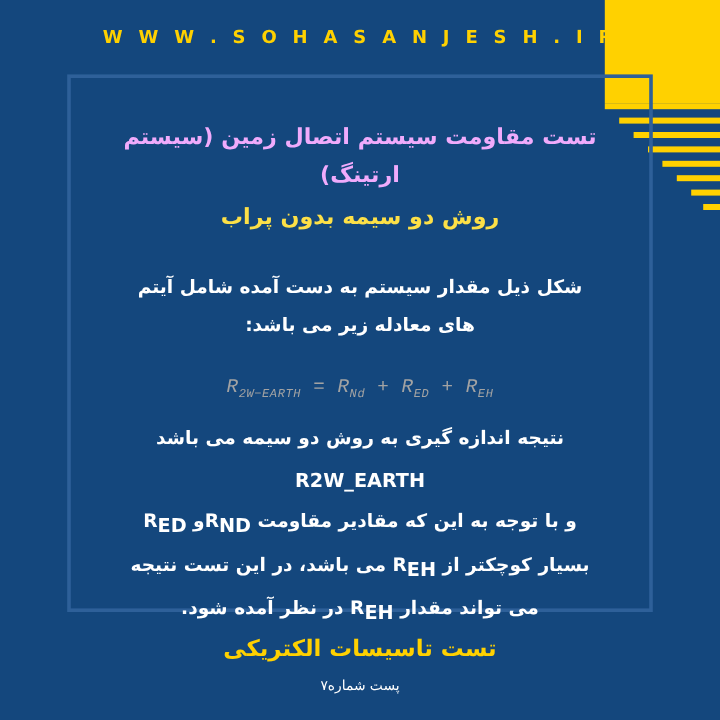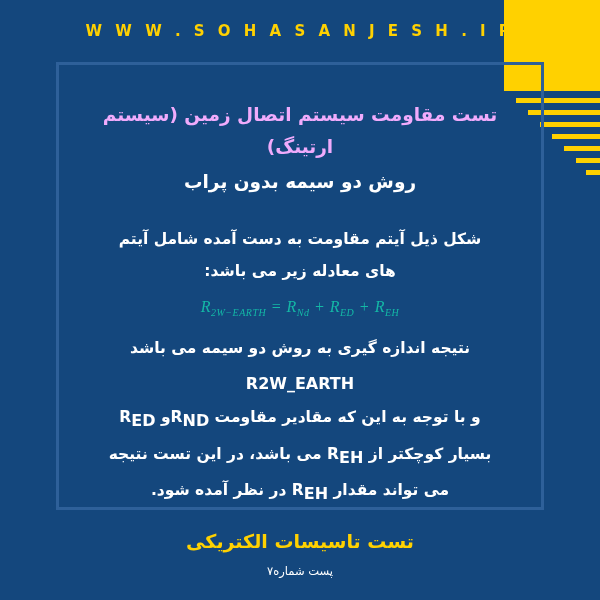--- a/index.html
+++ b/index.html
@@ -57,7 +57,7 @@
     margin:6px 0 0 0;
   }
   .subtitle{
-    color:#ffffff;
+    color:#fde047;
     font-weight:bold;
     font-size:18.5px;
     line-height:1.75;

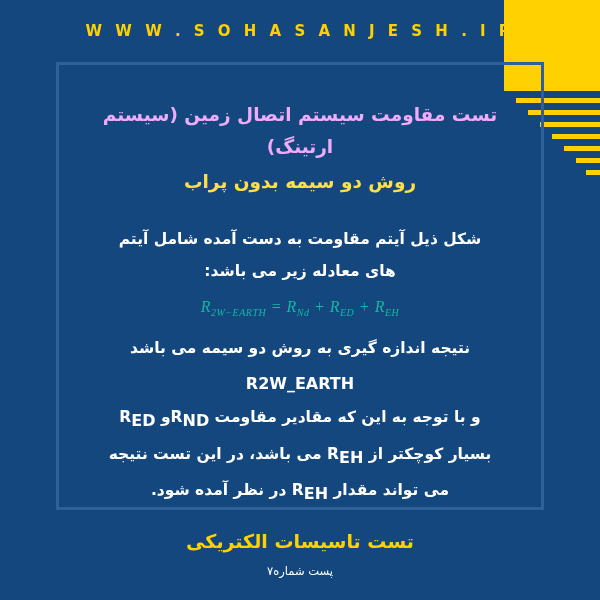--- a/index.html
+++ b/index.html
@@ -155,7 +155,7 @@
       <div class="subtitle">روش دو سیمه بدون پراب</div>
 
       <div class="body-text">
-        <div>شکل ذیل آیتم مقاومت به دست آمده شامل آیتم</div>
+        <div>شکل ذیل مقدار سیستم به دست آمده شامل آیتم</div>
         <div>های معادله زیر می باشد:</div>
       </div>
 

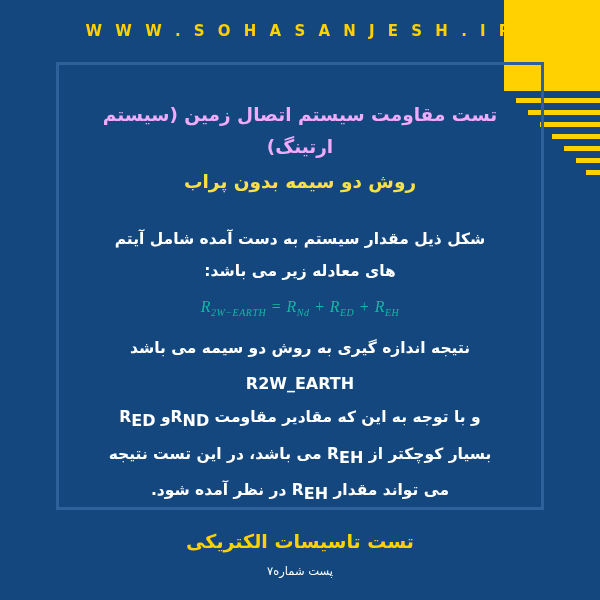--- a/index.html
+++ b/index.html
@@ -73,12 +73,12 @@
   }
 
   .formula{
-    color:#14b8a6;
+    color:#a3a3a3;
     direction:ltr;
-    font-family:Liberation Serif, serif;
+    font-family:Liberation Mono, monospace;
     font-style:italic;
     font-size:16px;
-    margin-top:10px;
+    margin-top:26px;
     margin-bottom:10px;
     letter-spacing:0.5px;
   }

